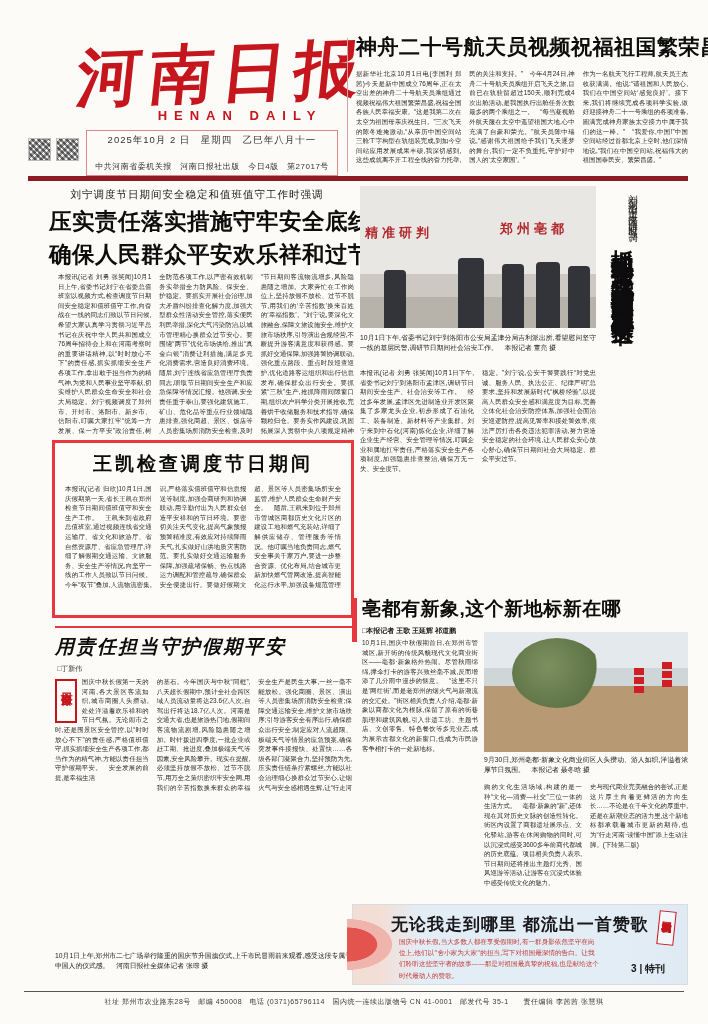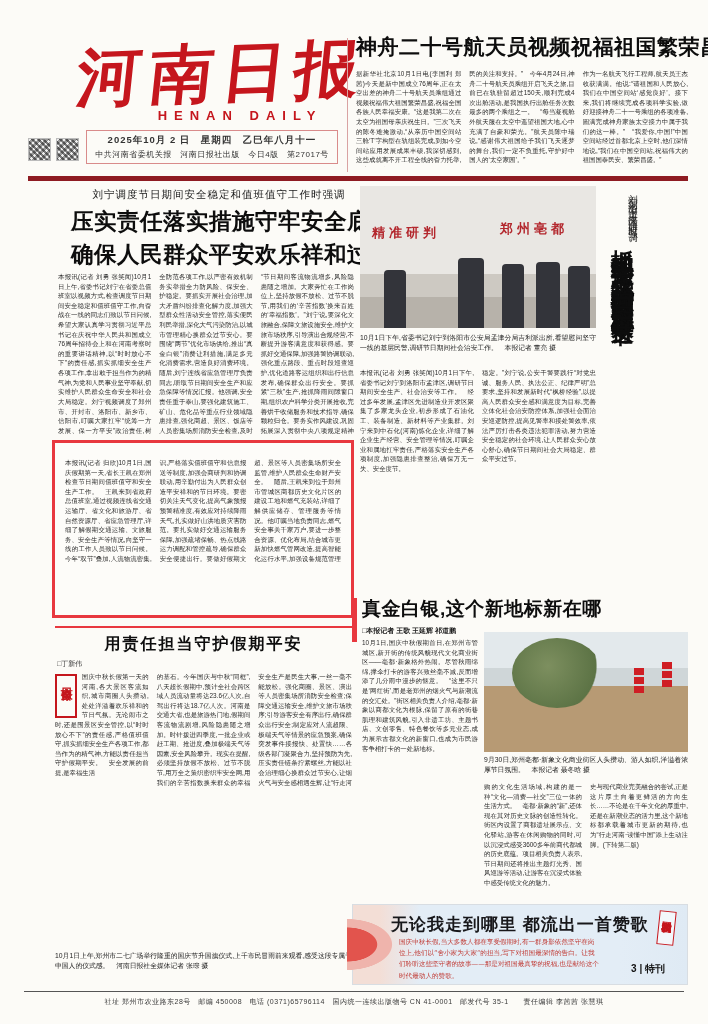--- a/index.html
+++ b/index.html
@@ -17,7 +17,7 @@
     font-size:64px; letter-spacing:8px; transform:skewX(-8deg) rotate(-2deg); white-space:nowrap; }
   .mast-en { color:#c5161d; font-size:13px; letter-spacing:7px; font-weight:bold; text-align:center; }
   .mast-datebox { border:1px solid #d98b8b; padding:3px 6px; text-align:center; }
-  .mast-date1 { font-size:9.5px; color:#333; letter-spacing:1px;font-weight:bold; }
+  .mast-date1 { font-size:9.5px; color:#333; letter-spacing:1px; }
   .mast-date2 { font-size:8px; color:#333; margin-top:2px; letter-spacing:0.5px; }
   .qr { width:23px; height:23px; border:1px solid #bbb;
     background:repeating-linear-gradient(45deg,#888 0 2px,#fff 2px 4px),repeating-linear-gradient(-45deg,#999 0 3px,#eee 3px 5px);

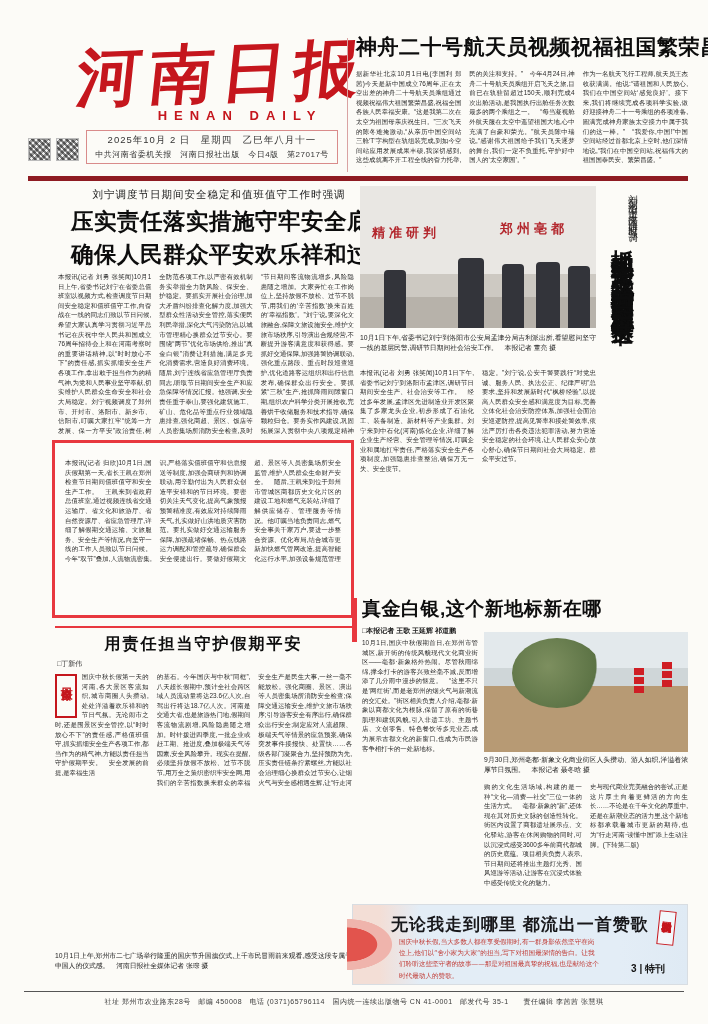--- a/index.html
+++ b/index.html
@@ -18,7 +18,7 @@
   .mast-en { color:#c5161d; font-size:13px; letter-spacing:7px; font-weight:bold; text-align:center; }
   .mast-datebox { border:1px solid #d98b8b; padding:3px 6px; text-align:center; }
   .mast-date1 { font-size:9.5px; color:#333; letter-spacing:1px; }
-  .mast-date2 { font-size:8px; color:#333; margin-top:2px; letter-spacing:0.5px; }
+  .mast-date2 { font-size:8px; color:#333; margin-top:14px; letter-spacing:0.5px; }
   .qr { width:23px; height:23px; border:1px solid #bbb;
     background:repeating-linear-gradient(45deg,#888 0 2px,#fff 2px 4px),repeating-linear-gradient(-45deg,#999 0 3px,#eee 3px 5px);
     background-blend-mode:multiply; }

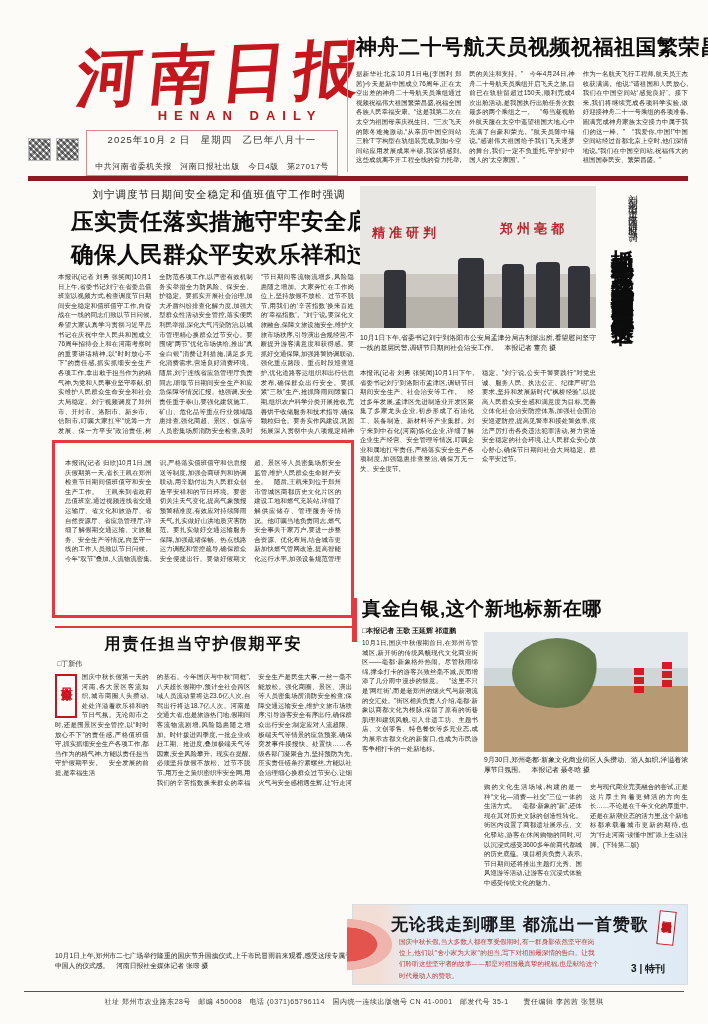--- a/index.html
+++ b/index.html
@@ -92,7 +92,7 @@
 
   <div class="abs rule-maroon" style="left:28px; top:176px; width:660px; height:5px;"></div>
 
-  <div class="abs" style="left:71px; top:188px; width:296px;">
+  <div class="abs" style="left:49px; top:188px; width:296px;">
     <div class="kicker">刘宁调度节日期间安全稳定和值班值守工作时强调</div>
     <div class="headline-xl" style="font-size:22.5px; text-align:center; margin-top:4px; white-space:nowrap;">压实责任落实措施守牢安全底线</div>
     <div class="headline-xl" style="font-size:22.5px; text-align:center; margin-top:2px; white-space:nowrap;">确保人民群众平安欢乐祥和过节</div>

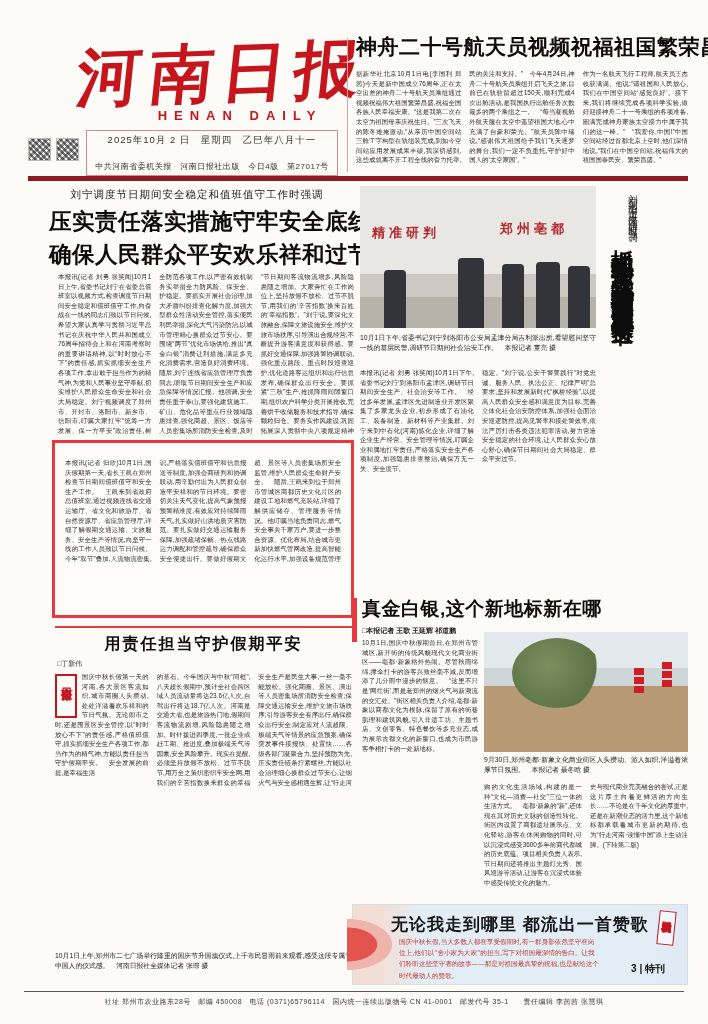--- a/index.html
+++ b/index.html
@@ -104,7 +104,7 @@
   </div>
 
   <div class="abs photo photo-police" style="left:360px; top:186px; width:236px; height:142px;">
-    <div class="abs banner-red" style="left:12px; top:38px;">精准研判</div>
+    <div class="abs banner-red" style="left:5px; top:38px;">精准研判</div>
     <div class="abs banner-red" style="left:140px; top:34px;">郑州亳都</div>
     <div class="fig" style="left:24px; top:84px; width:22px; height:58px;"></div>
     <div class="fig" style="left:98px; top:72px; width:26px; height:70px;"></div>

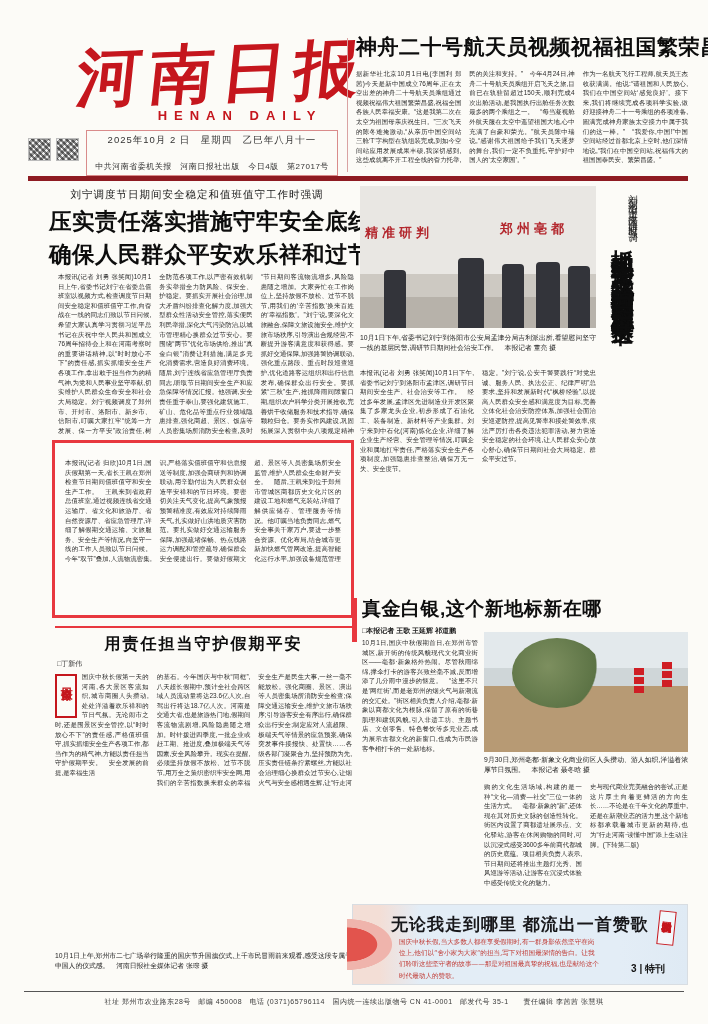--- a/index.html
+++ b/index.html
@@ -126,6 +126,7 @@
   </div>
 
   <div class="abs redbox" style="left:52px; top:440px; width:302px; height:178px; padding:8px 10px;">
+    <div class="headline-xl" style="font-size:19px; text-align:center; letter-spacing:3px; white-space:nowrap;">王凯检查调度节日期间</div>
     <div class="cols" style="margin-top:7px; height:104px; overflow:hidden;">
       <div class="col">本报讯(记者 归欣)10月1日,国庆假期第一天,省长王凯在郑州检查节日期间值班值守和安全生产工作。　王凯来到省政府总值班室,通过视频连线省交通运输厅、省文化和旅游厅、省自然资源厅、省应急管理厅,详细了解假期交通运输、文旅服务、安全生产等情况,向坚守一线的工作人员致以节日问候。今年“双节”叠加,人流物流密集,各部门要深入学习贯彻习近平总书记在河南考察时重要讲话精神,坚持底线思维,强化风险意</div>
       <div class="col">识,严格落实值班值守和信息报送等制度,加强会商研判和协调联动,用辛勤付出为人民群众创造平安祥和的节日环境。要密切关注天气变化,提高气象预报预警精准度,有效应对持续降雨天气,扎实做好山洪地质灾害防范。要扎实做好交通运输服务保障,加强疏堵保畅、热点线路运力调配和管控疏导,确保群众安全便捷出行。要做好假期文旅市场消费供给,持续丰富业态,提升服务质量,让广大游客乘兴而来、尽兴而归。要严格落实安全生产责任制,及时排查消除危化、矿山、消防等重点领域风险隐患,加强商</div>

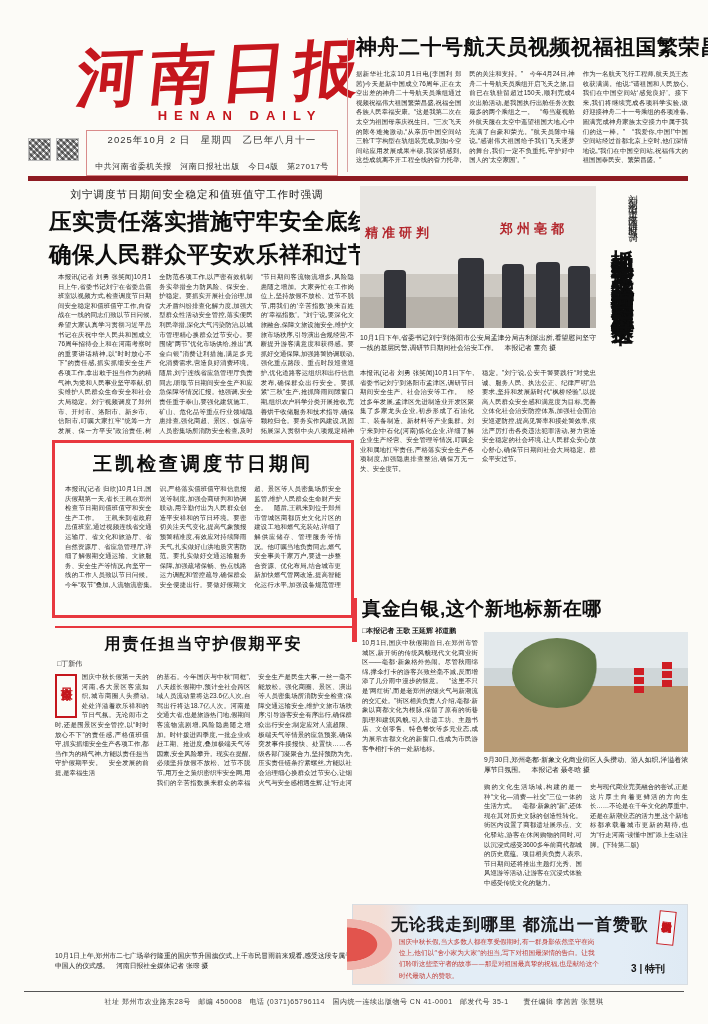--- a/index.html
+++ b/index.html
@@ -151,7 +151,7 @@
 
   <div class="abs accent-bar" style="left:352px; top:598px; height:44px;"></div>
   <div class="abs" style="left:362px; top:596px; width:326px;">
-    <div class="headline-xl" style="font-size:19px; white-space:nowrap;">真金白银,这个新地标新在哪</div>
+    <div class="headline-xl" style="font-size:19px; white-space:nowrap;">亳都有新象,这个新地标新在哪</div>
     <div style="font-size:7px; font-weight:bold; color:#222; margin-top:4px;">□本报记者 王歌 王延辉 祁道鹏</div>
   </div>
   <div class="abs col" style="left:362px; top:638px; width:116px; height:262px; overflow:hidden;">10月1日,国庆中秋假期首日,在郑州市管城区,新开街的传统风貌现代文化商业街区——亳都·新象格外热闹。尽管秋雨绵绵,撑伞打卡的游客兴致丝毫不减,反而增添了几分雨中漫步的惬意。　“这里不只是‘网红街’,而是老郑州的烟火气与新潮流的交汇处。”街区相关负责人介绍,亳都·新象以商都文化为根脉,保留了原有的街巷肌理和建筑风貌,引入非遗工坊、主题书店、文创零售、特色餐饮等多元业态,成为展示古都文化的新窗口,也成为市民游客争相打卡的一处新地标。</div>

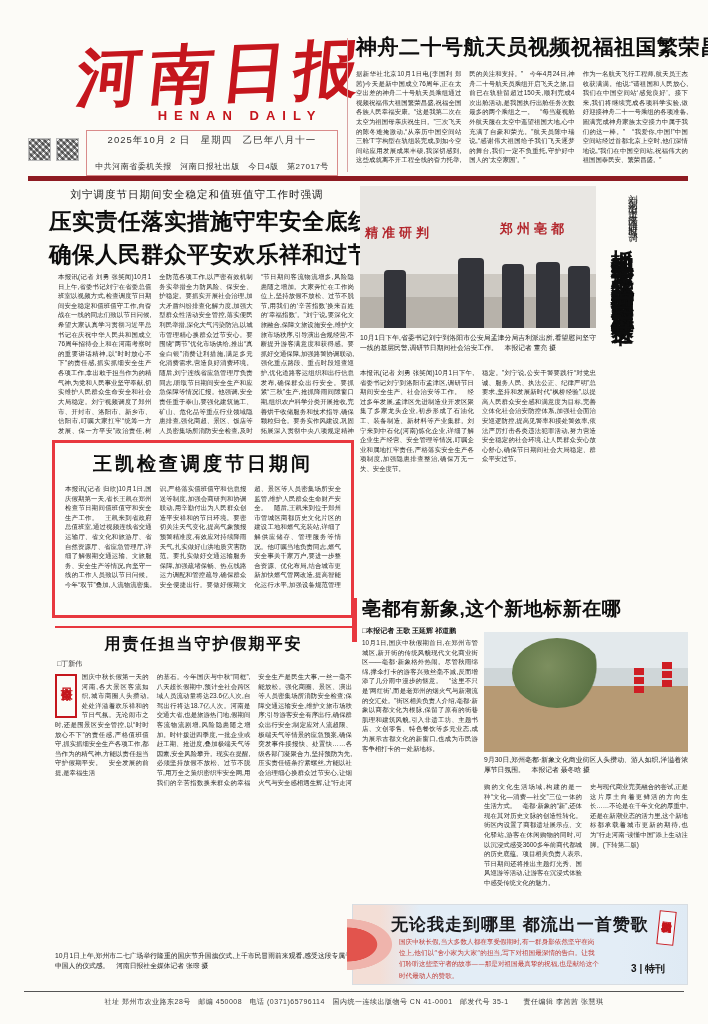--- a/index.html
+++ b/index.html
@@ -135,7 +135,7 @@
   </div>
 
   <div class="abs commentary" style="left:55px; top:626px; width:297px; height:162px; padding-top:6px;">
-    <div class="headline-xl" style="font-size:16px; text-align:center; letter-spacing:2px;">用责任担当守护假期平安</div>
+    <div class="headline-xl" style="font-size:19px; letter-spacing:2px;font-style:italic;">用责任担当守护假期平安</div>
     <div style="font-size:7px; color:#333; margin:4px 0 3px 2px;">□丁新伟</div>
     <div class="cols" style="height:116px; overflow:hidden;">
       <div class="col">

